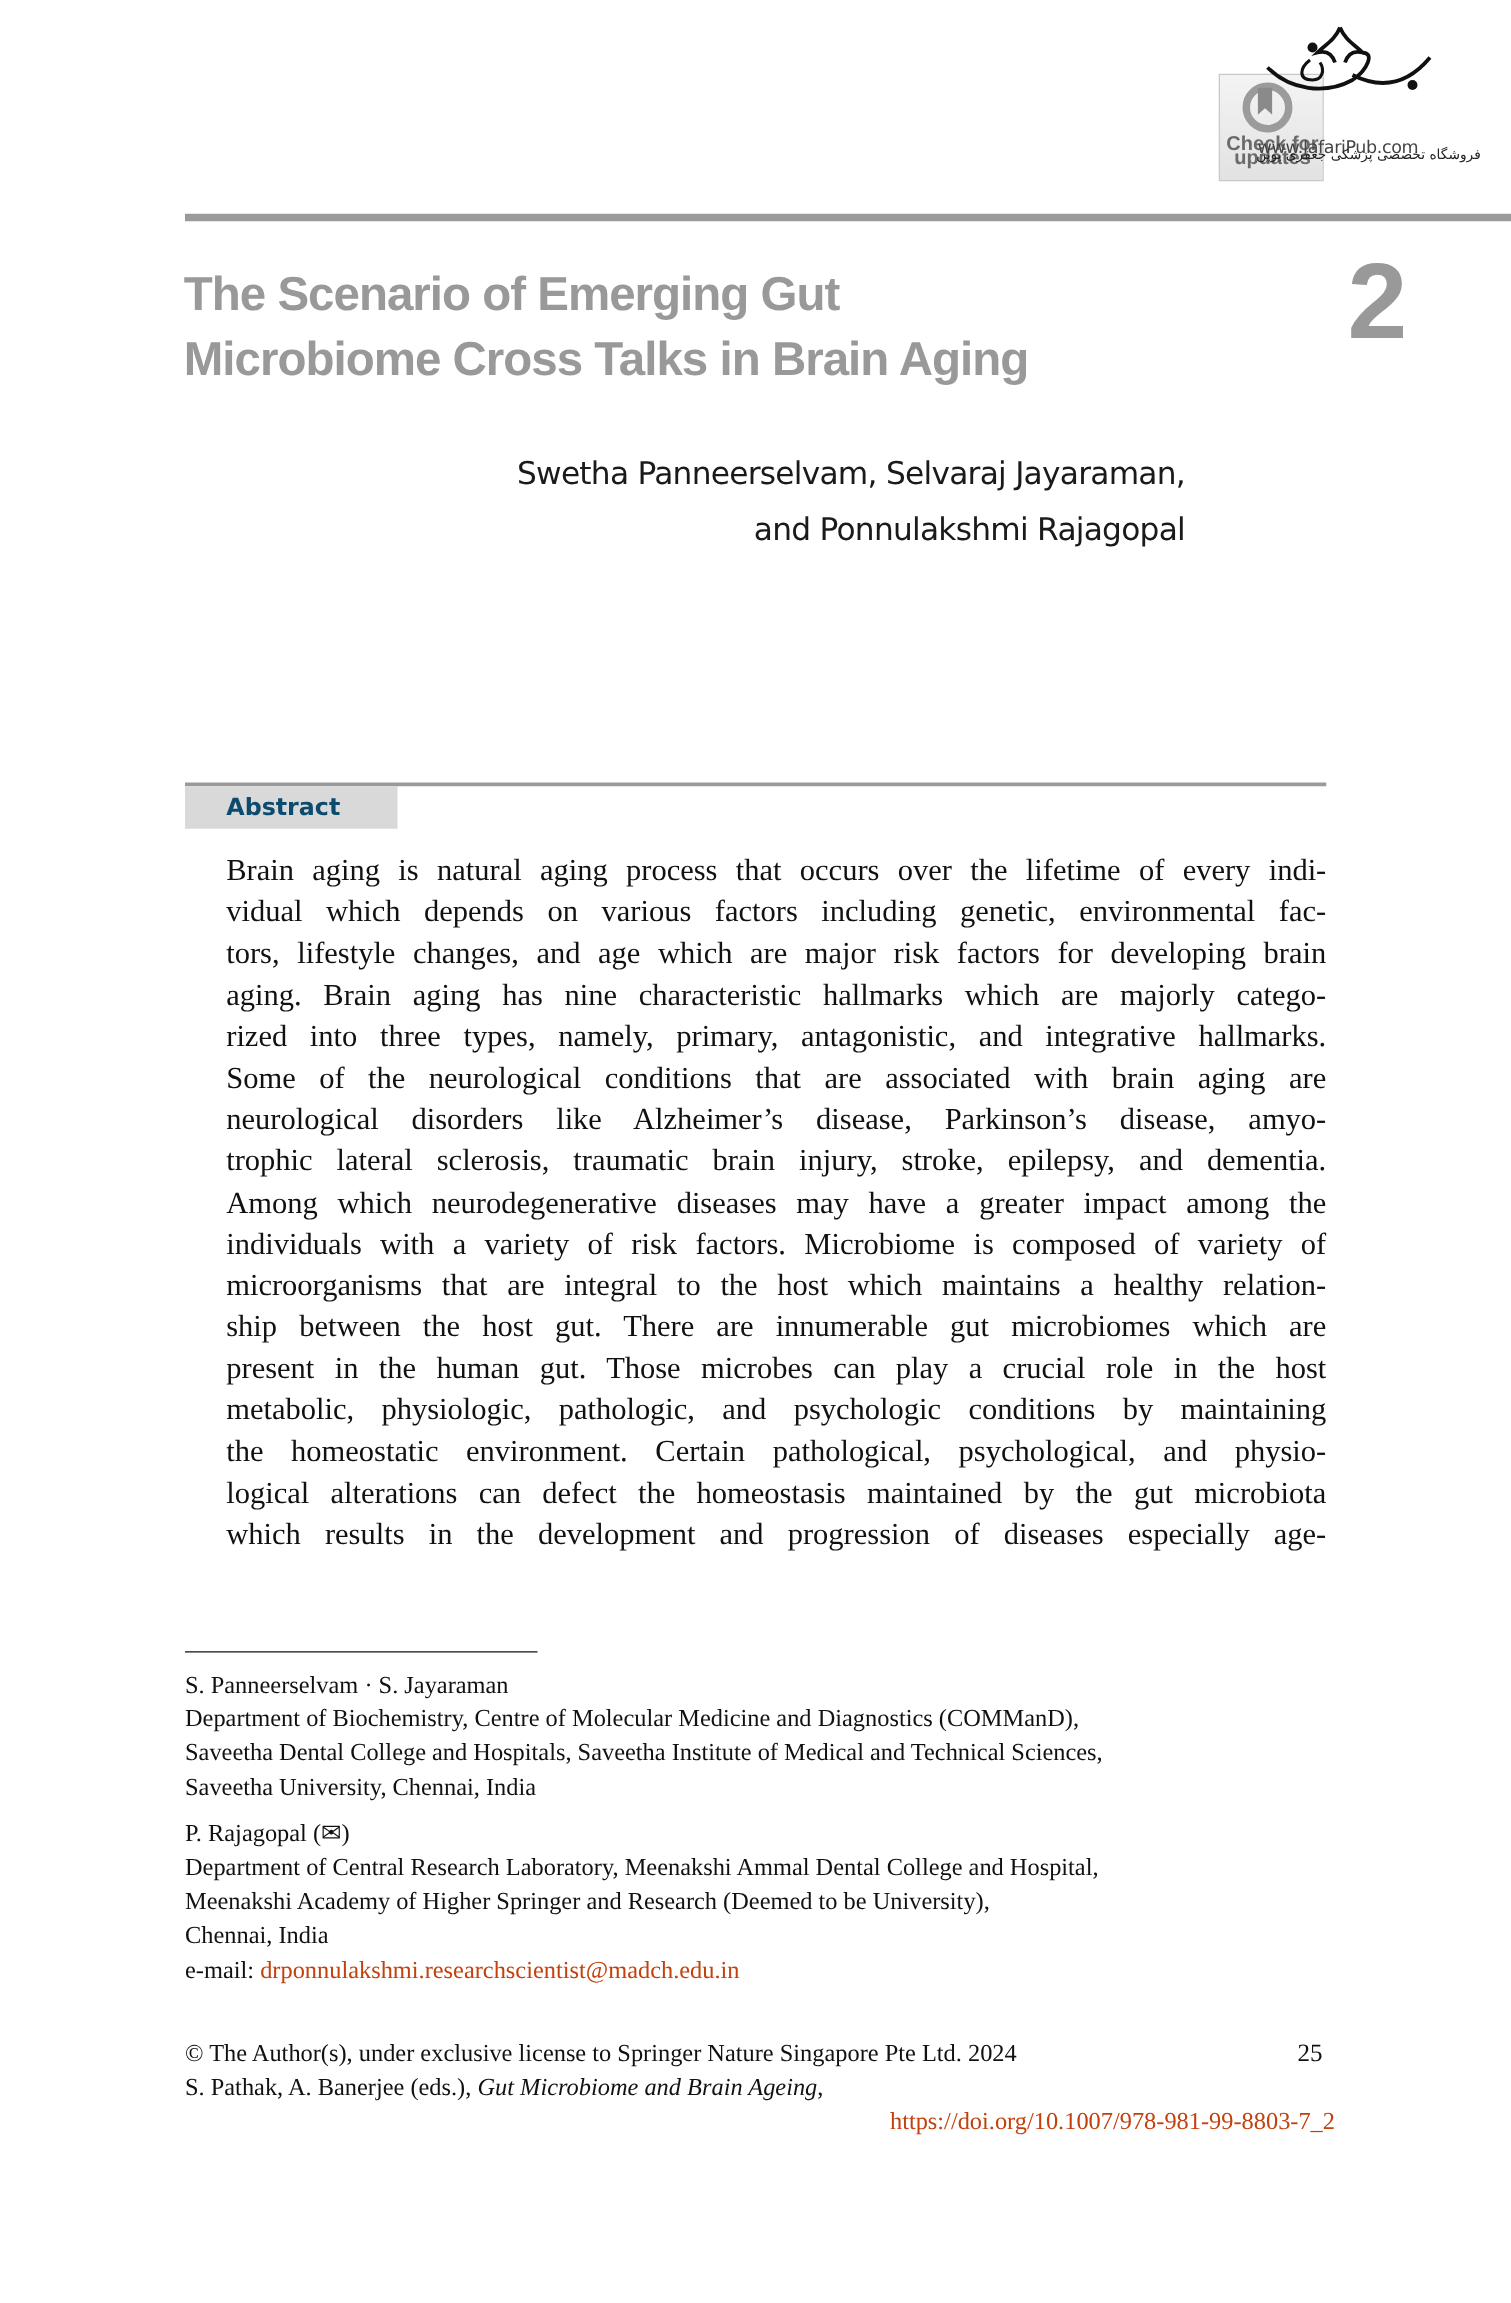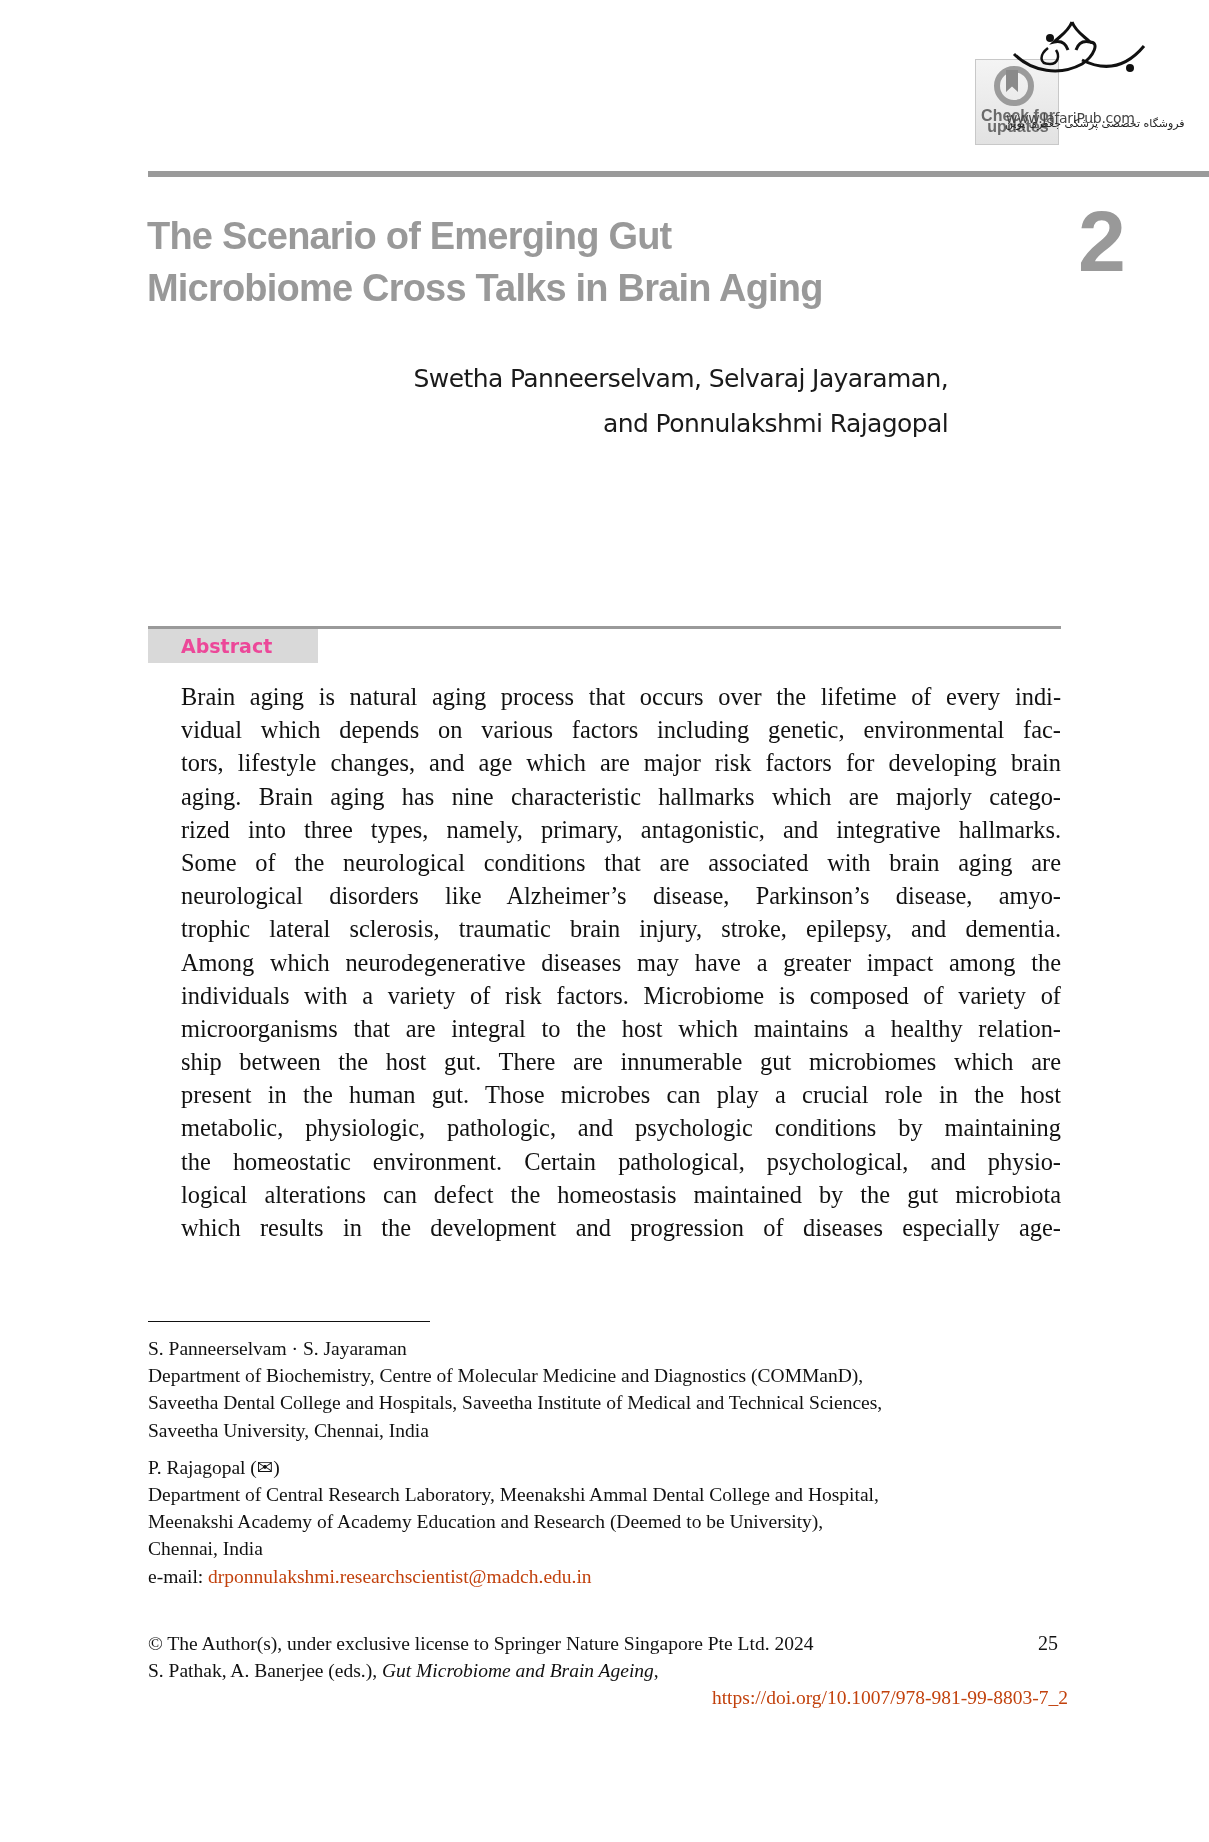--- a/index.html
+++ b/index.html
@@ -23,7 +23,7 @@
 
   .abs-rule { left: 148px; top: 626px; width: 913px; height: 3px; background: #9a9a9a; }
   .abs-label-box { left: 148px; top: 629px; width: 170px; height: 34px; background: #d9d9d9; }
-  .abs-label { left: 181px; top: 634px; font-family: "DejaVu Sans", sans-serif; font-weight: bold; font-size: 19px; line-height: 24px; color: #ec4899; }
+  .abs-label { left: 181px; top: 634px; font-family: "DejaVu Sans", sans-serif; font-weight: bold; font-size: 19px; line-height: 24px; color: #0c4a6e; }
 
   .abstract { left: 181px; top: 680px; width: 880px; font-size: 24.4px; line-height: 33.2px; color: #111; }
   .abstract .ln { display: block; text-align: justify; text-align-last: justify; white-space: nowrap; height: 33.2px; overflow: visible; }

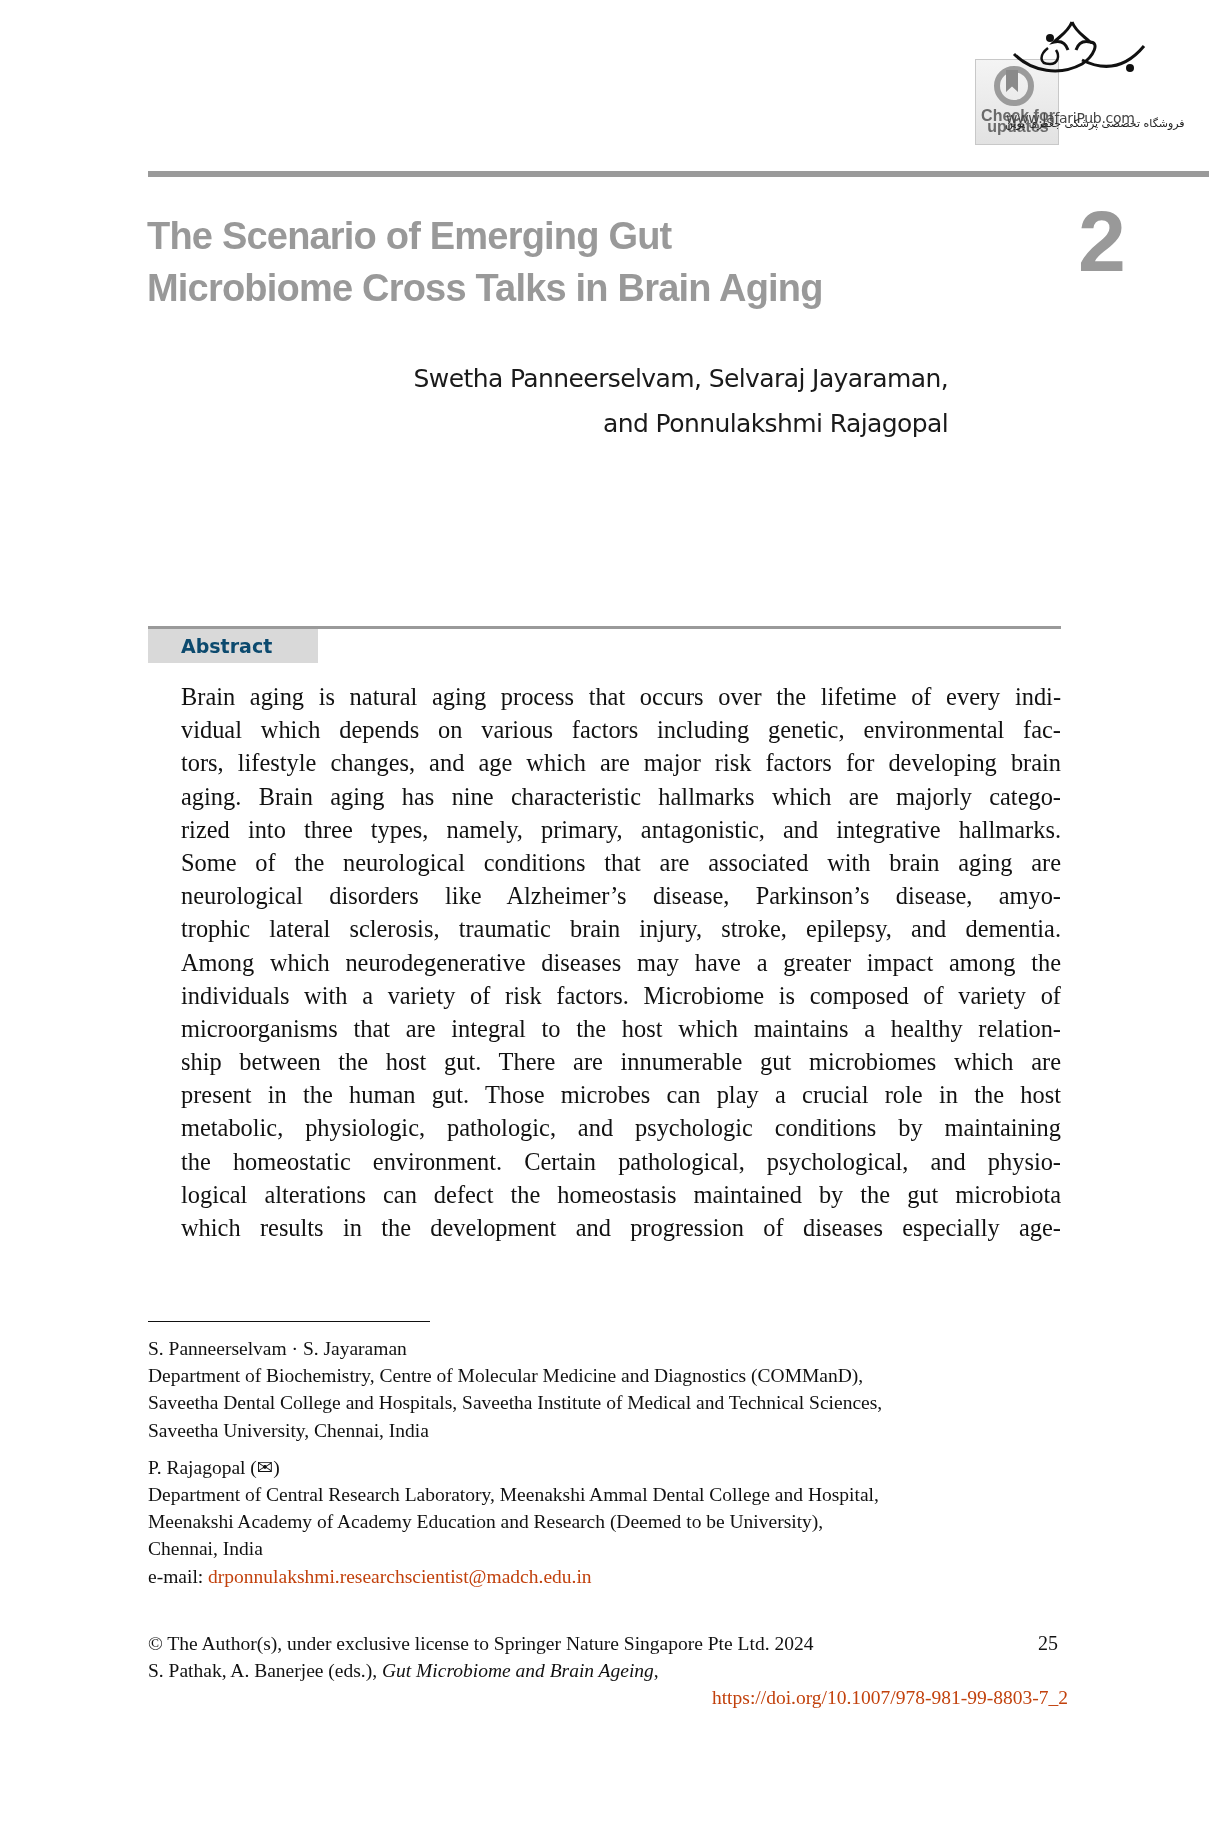--- a/index.html
+++ b/index.html
@@ -104,7 +104,7 @@
   <div class="gap"></div>
   <span class="ln"><span>P. Rajagopal (</span><span>✉</span><span>)</span></span>
   <span class="ln">Department of Central Research Laboratory, Meenakshi Ammal Dental College and Hospital,</span>
-  <span class="ln">Meenakshi Academy of Academy Education and Research (Deemed to be University),</span>
+  <span class="ln">Meenakshi Academy of Higher Springer and Research (Deemed to be University),</span>
   <span class="ln">Chennai, India</span>
   <span class="ln"><span>e-mail: </span><span class="link">drponnulakshmi.researchscientist@madch.edu.in</span></span>
 </div>

